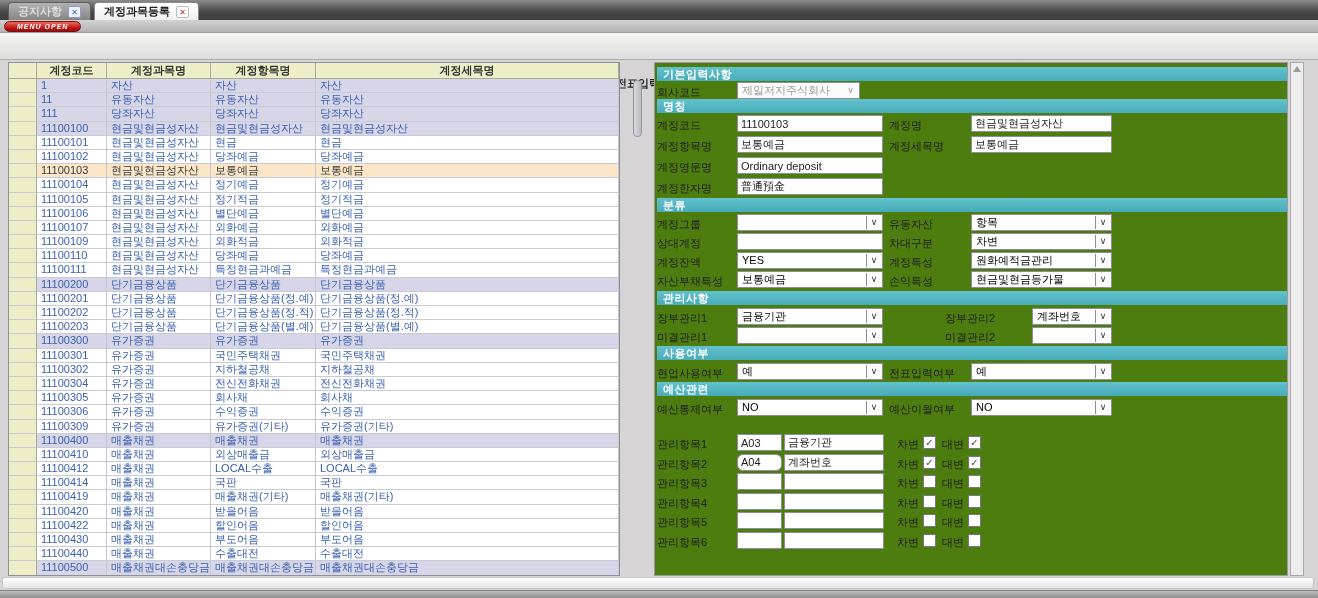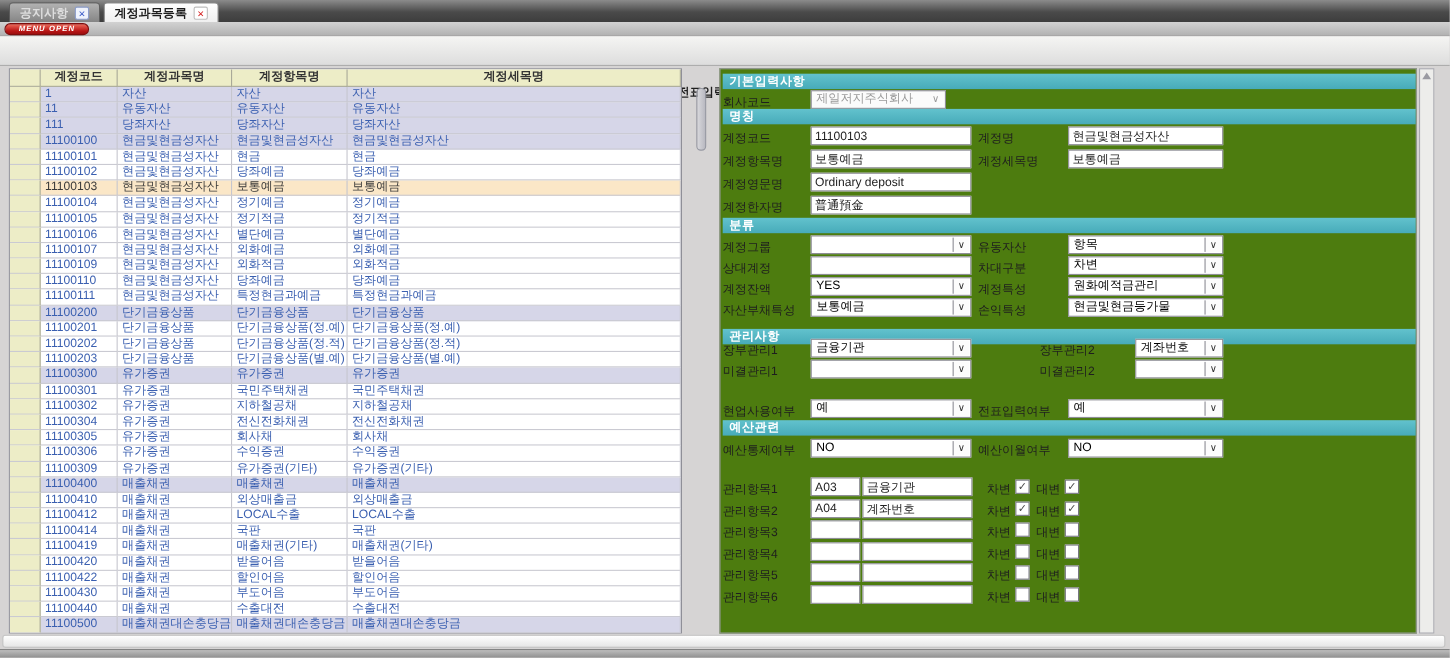--- a/index.html
+++ b/index.html
@@ -468,7 +468,7 @@
       <div class="fsel pf rf"><span>현금및현금등가물</span><span class="arr">∨</span></div>
     </div>
 
-    <div class="sec-bar" style="top:236px;">관리사항</div>
+    <div class="sec-bar" style="top:228px;">관리사항</div>
     <div class="prow" style="top:245px;">
       <div class="pl ll">장부관리1</div>
       <div class="fsel pf lf"><span>금융기관</span><span class="arr">∨</span></div>

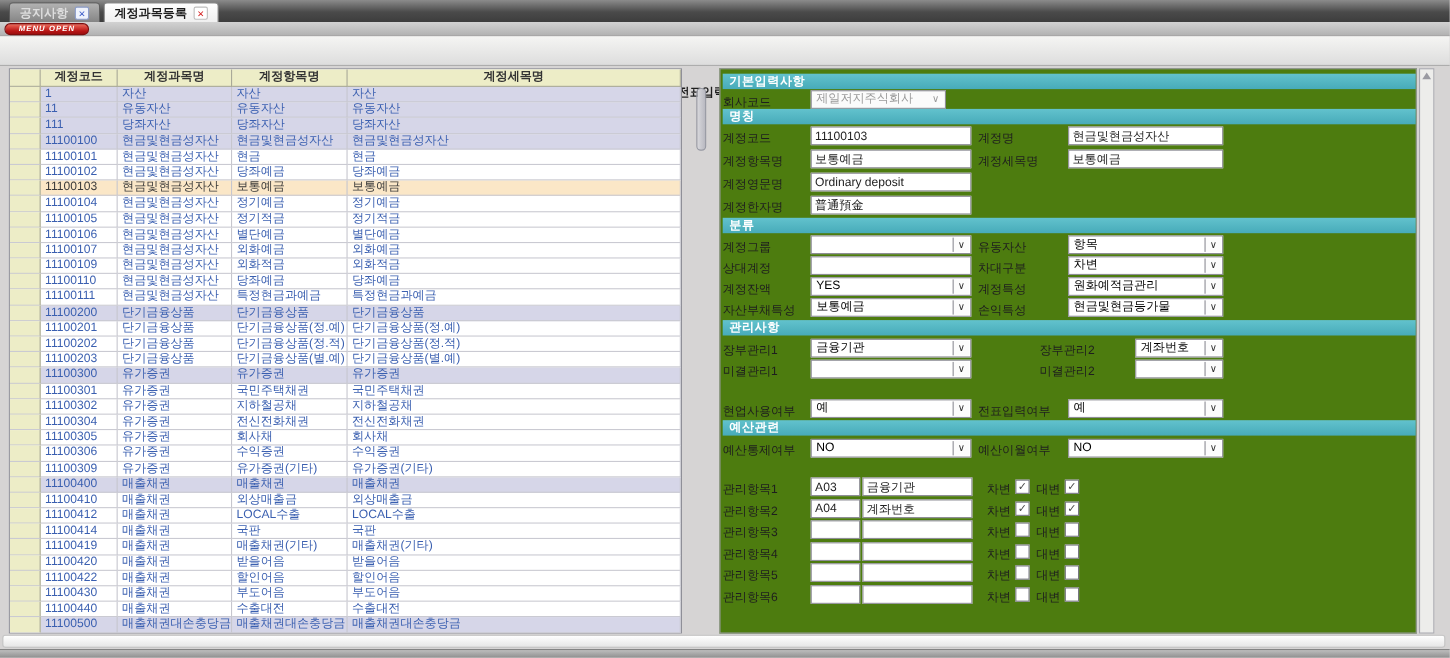--- a/index.html
+++ b/index.html
@@ -482,6 +482,7 @@
       <div class="fsel pf rf2"><span></span><span class="arr">∨</span></div>
     </div>
 
+    <div class="sec-bar" style="top:283px;">사용여부</div>
     <div class="prow" style="top:300px;">
       <div class="pl ll">현업사용여부</div>
       <div class="fsel pf lf"><span>예</span><span class="arr">∨</span></div>

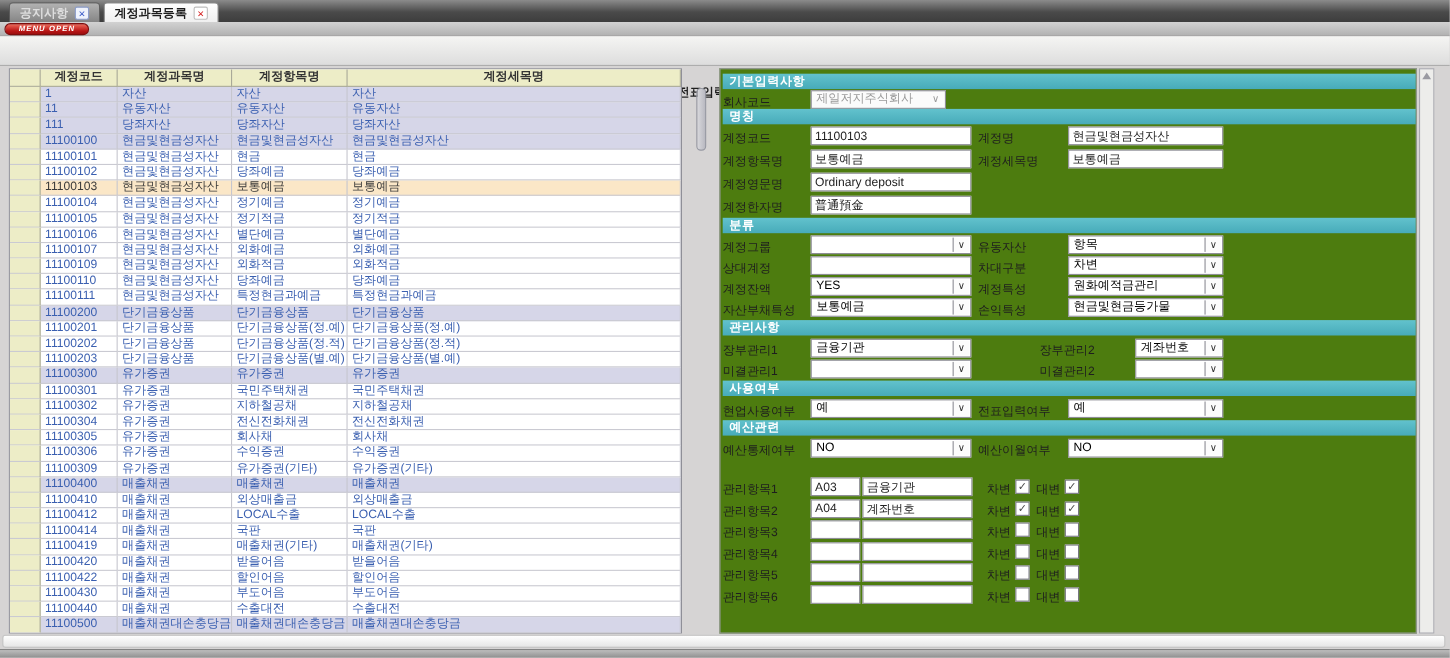--- a/index.html
+++ b/index.html
@@ -510,7 +510,7 @@
         </div>
         <div class="prow" style="top: 390.5px;">
           <div class="pl ll">관리항목2</div>
-          <input class="pin" value="A04" style="left: 82px; width: 45px;">
+          <input class="pin" value="A04" style="left: 82px; width: 45px; border-radius: 6px;">
           <input class="pin" value="계좌번호" style="left: 129px; width: 100px;">
           <div class="cl" style="left: 242px;">차변</div>
           <div class="cbx" style="left: 268px;">✓</div>

